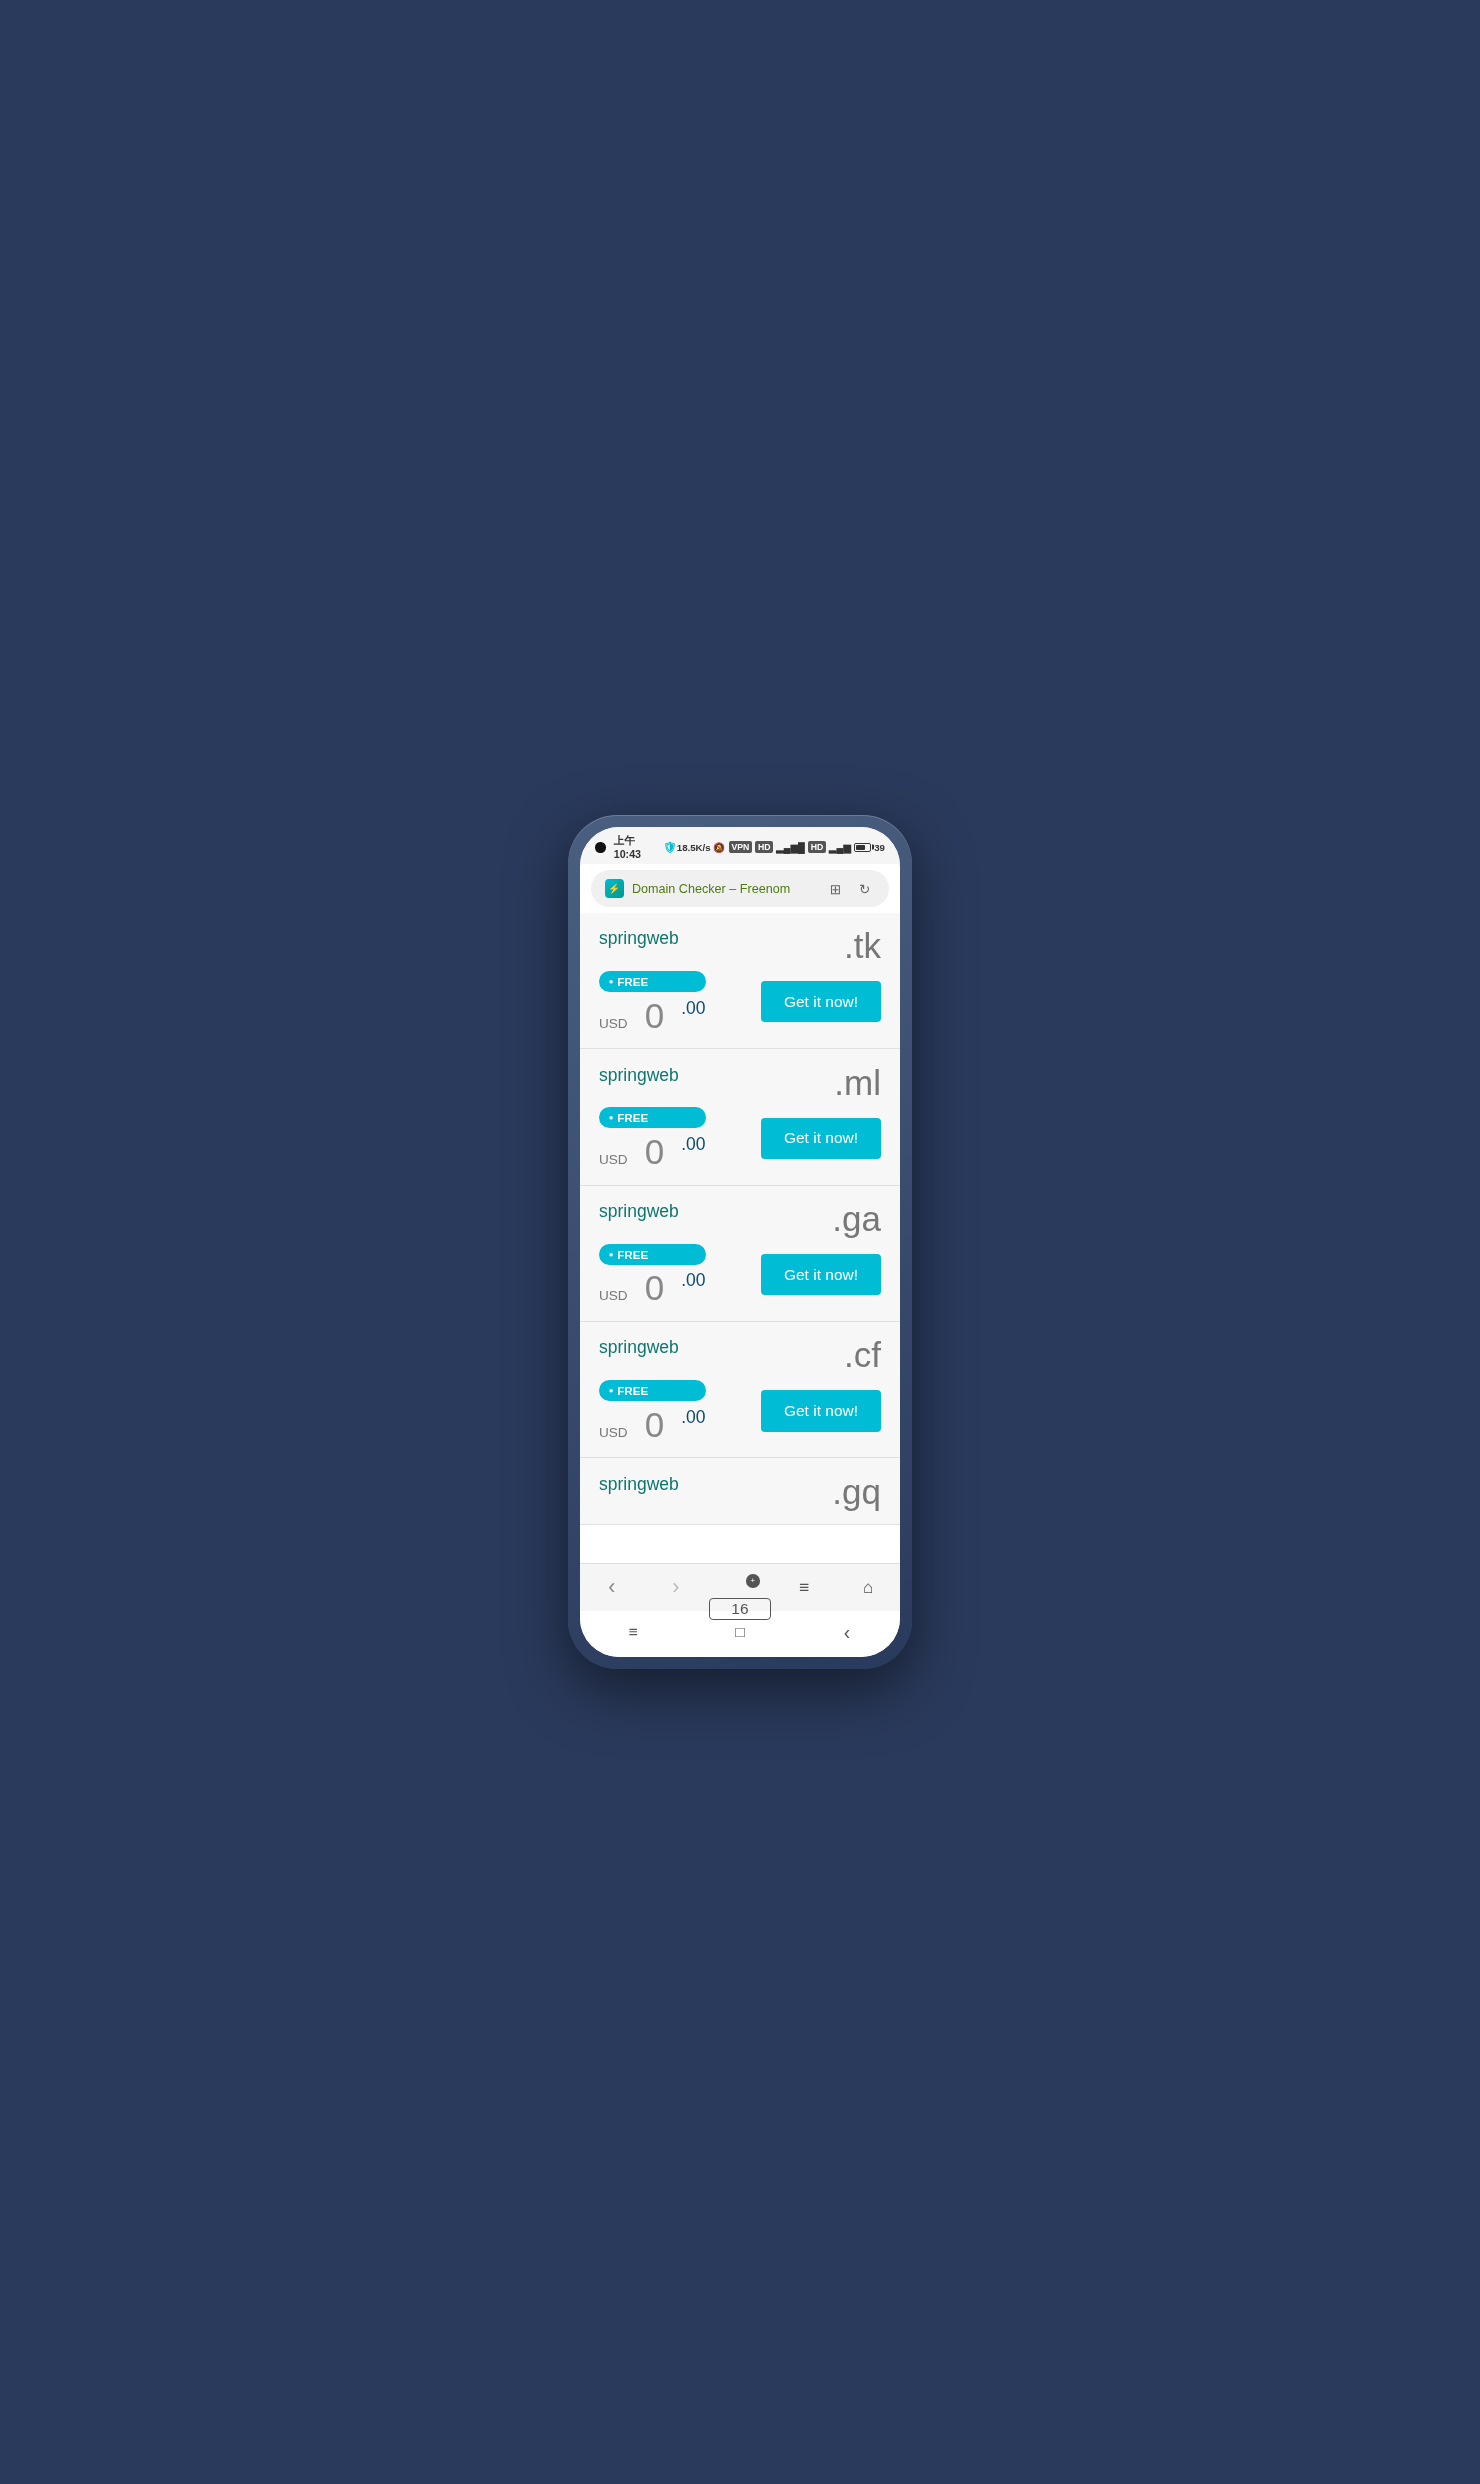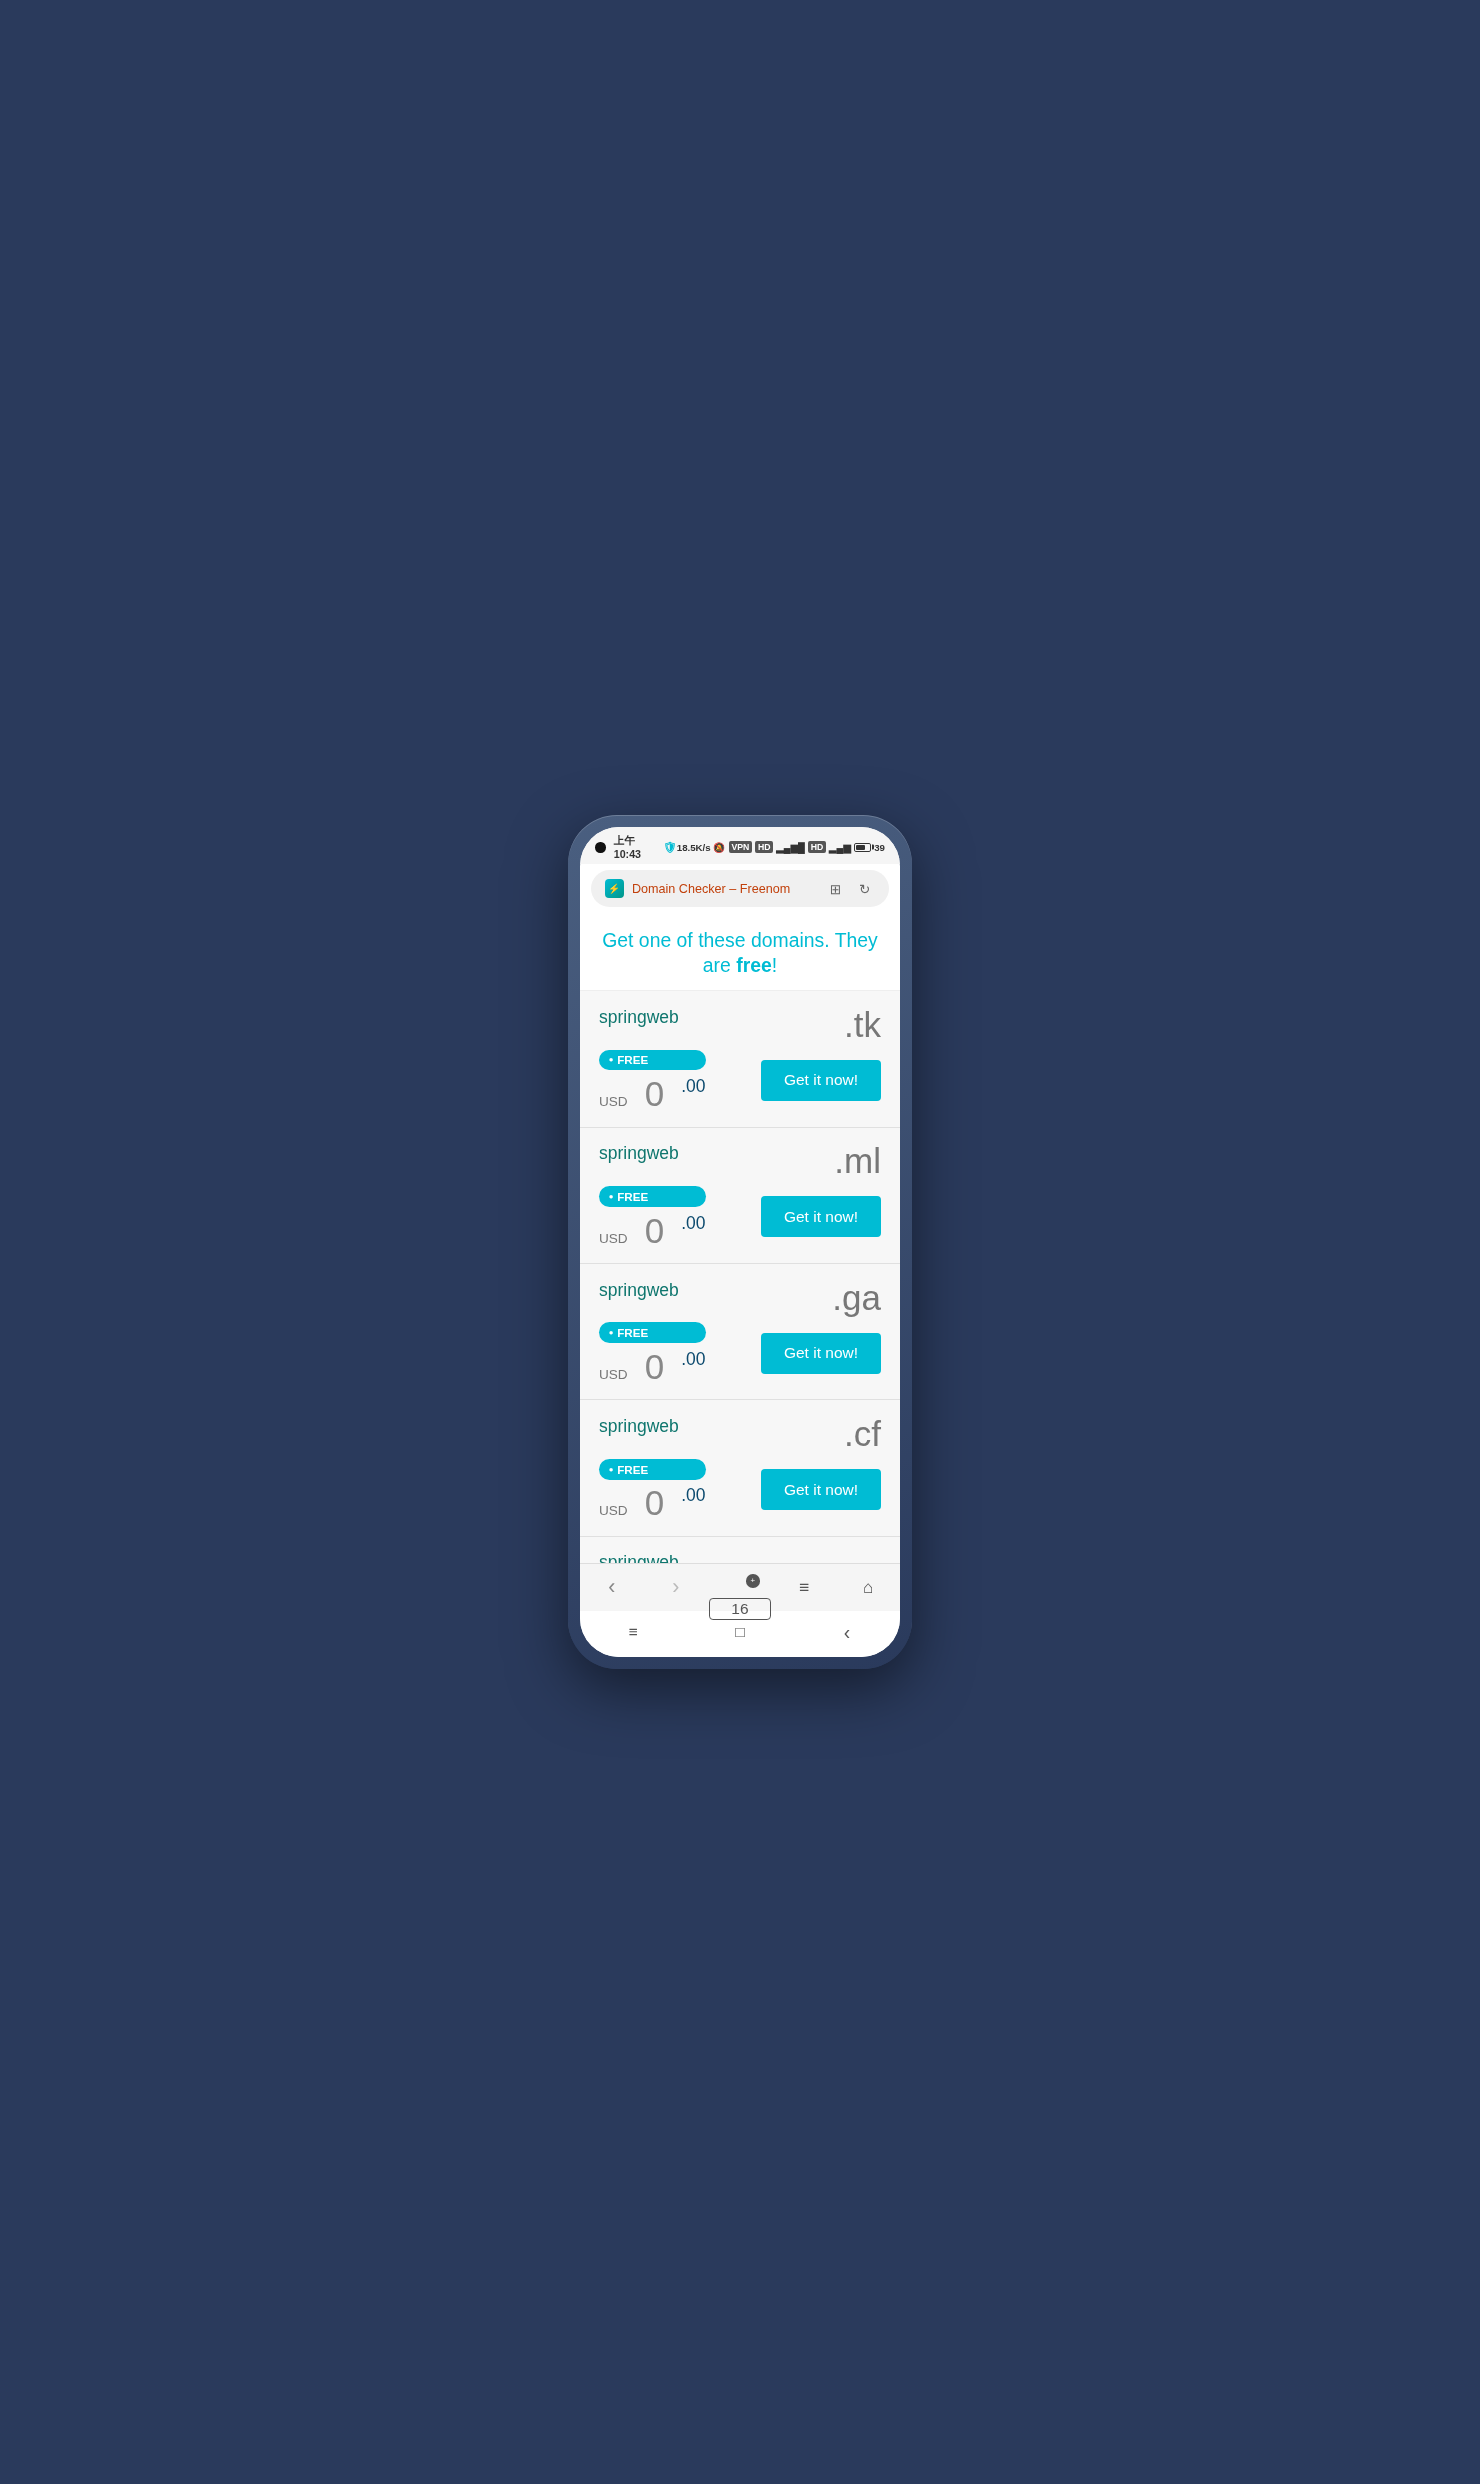--- a/index.html
+++ b/index.html
@@ -128,7 +128,7 @@
     .address-text {
       flex: 1;
       font-size: 12.6px;
-      color: #c2410c;
+      color: #4d7c0f;
       font-weight: 400;
     }
 

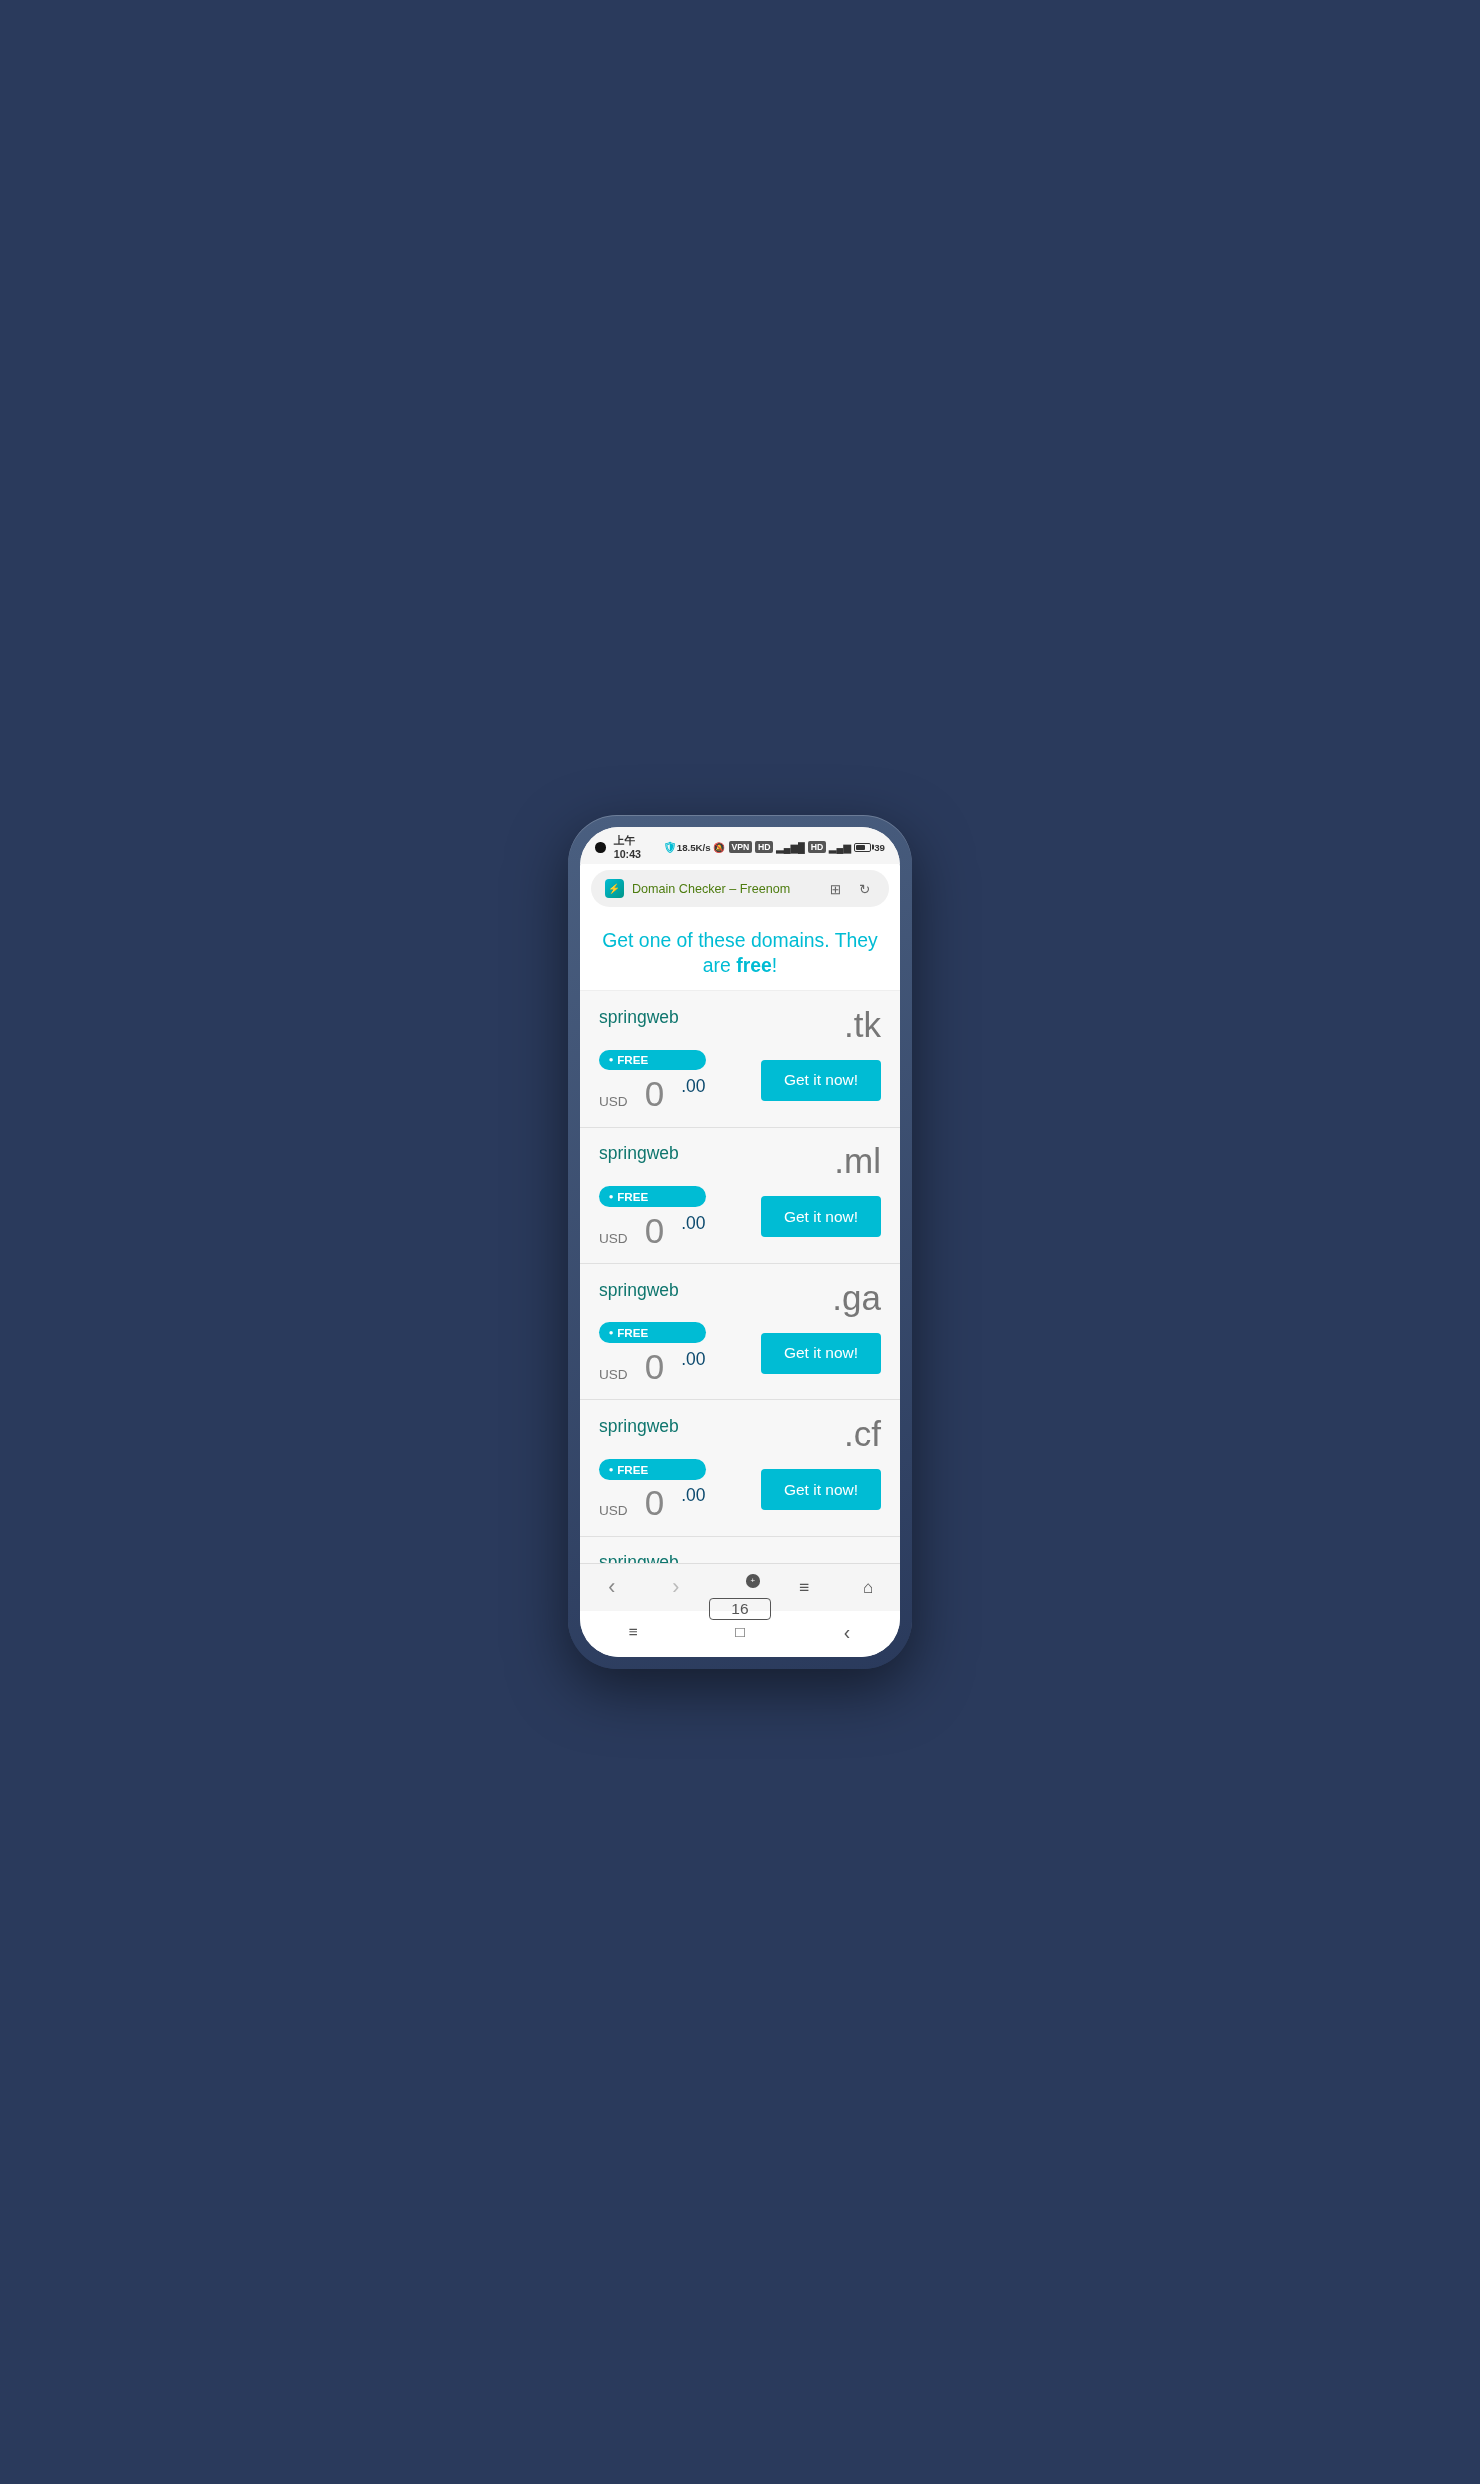--- a/index.html
+++ b/index.html
@@ -374,12 +374,6 @@
 
     <div class="content">
 
-      <div class="header-banner">
-        <div class="header-title">
-          <span>Get one of these domains. They</span><br>
-          <span>are </span><strong>free</strong><span>!</span>
-        </div>
-      </div>
 
       <div class="domain-card">
         <div class="domain-card-header">

